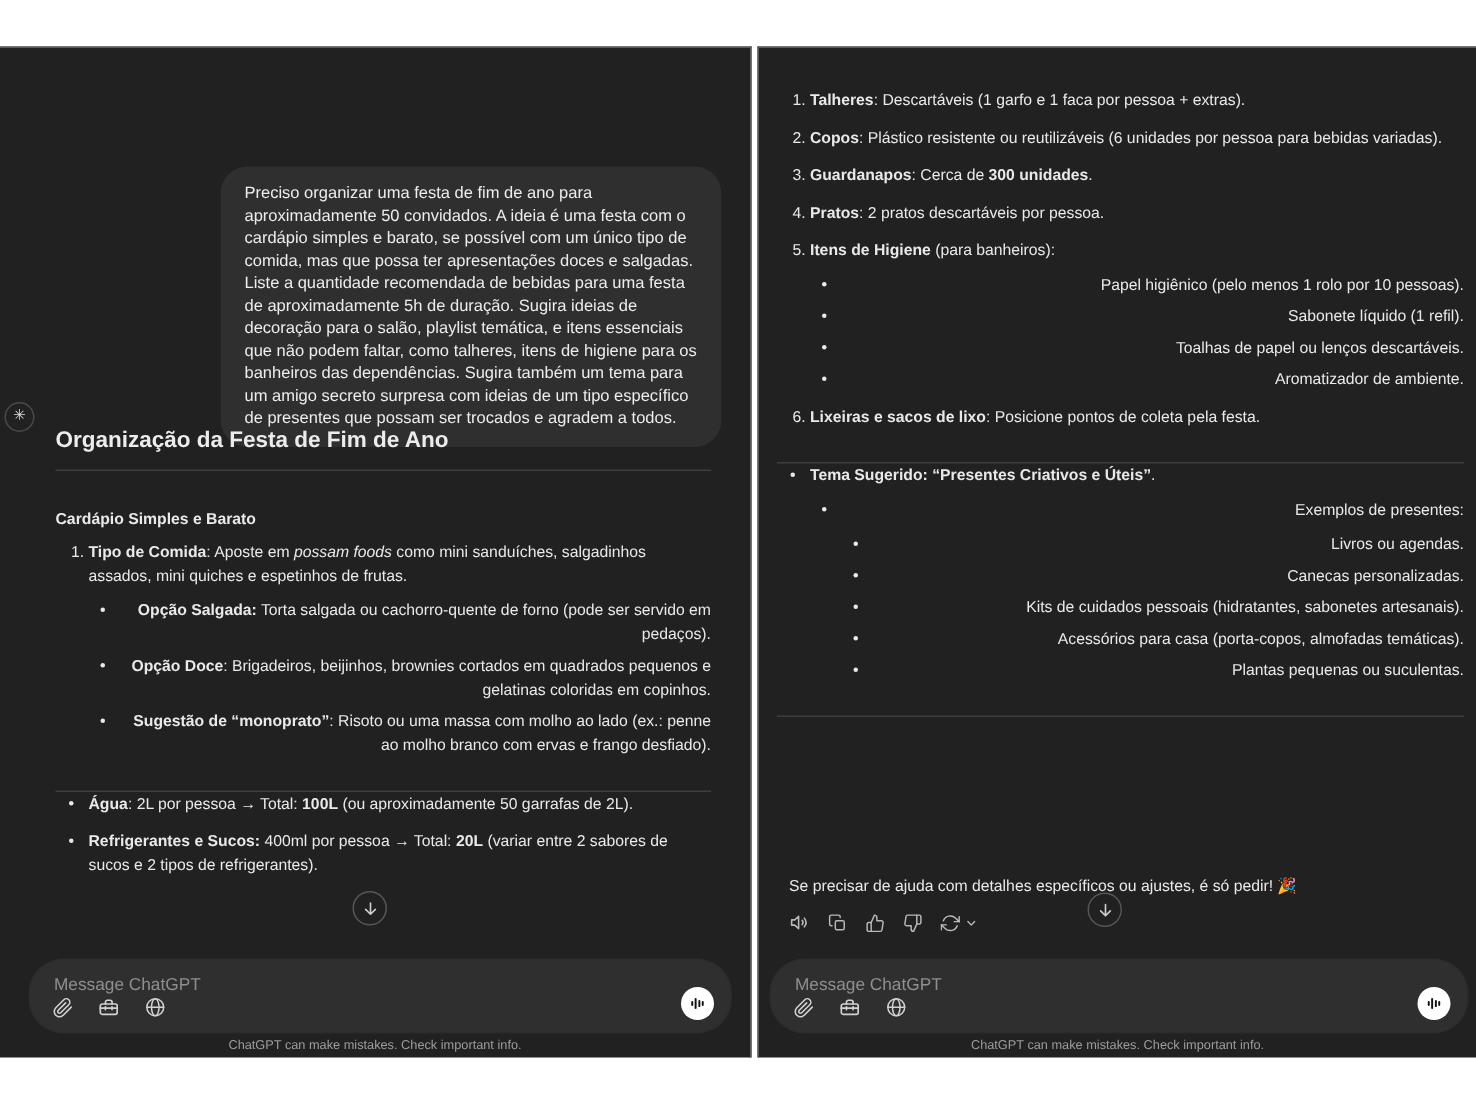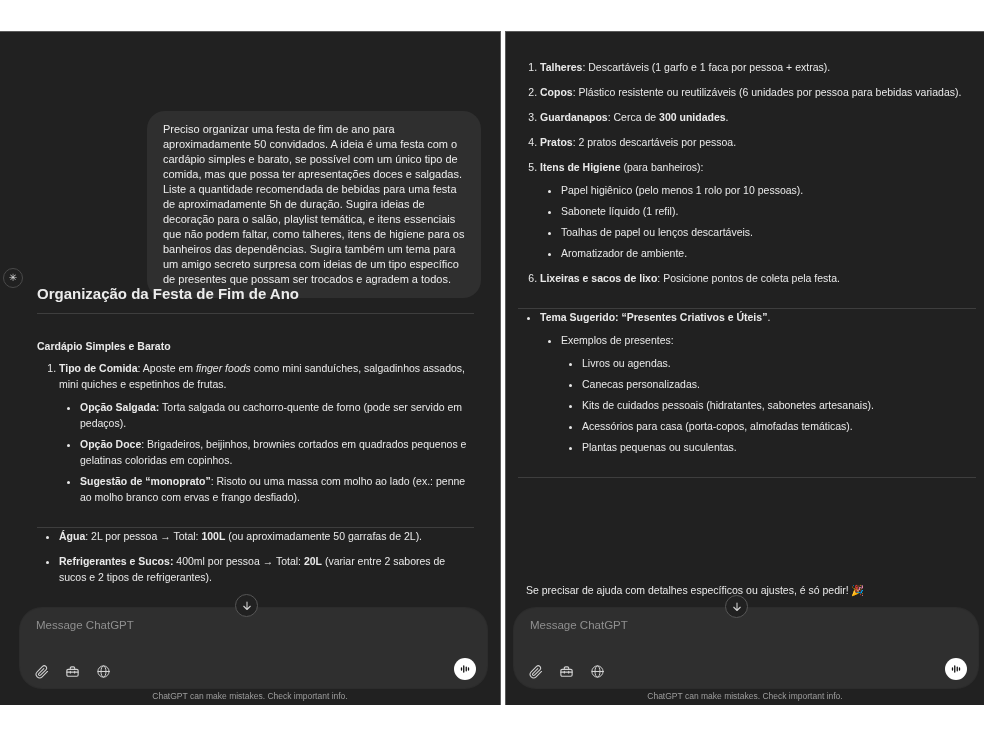--- a/index.html
+++ b/index.html
@@ -45,7 +45,7 @@
   ol.lst, ul.lst { margin:0; padding-left:22px; }
   ul.lst, ul.sub { list-style-type:disc; }
   .lst > li { margin-bottom:9px; }
-  ul.sub { margin:7px 0 0; padding-left:21px; }
+  ul.sub { margin:7px 0 0; padding-left:21px;text-align:right; }
   .sub > li { margin-bottom:5px; }
 
   .closing-line { position:absolute; left:20px; top:552px; width:440px; font-size:10.5px; color:#e9e9e9; }

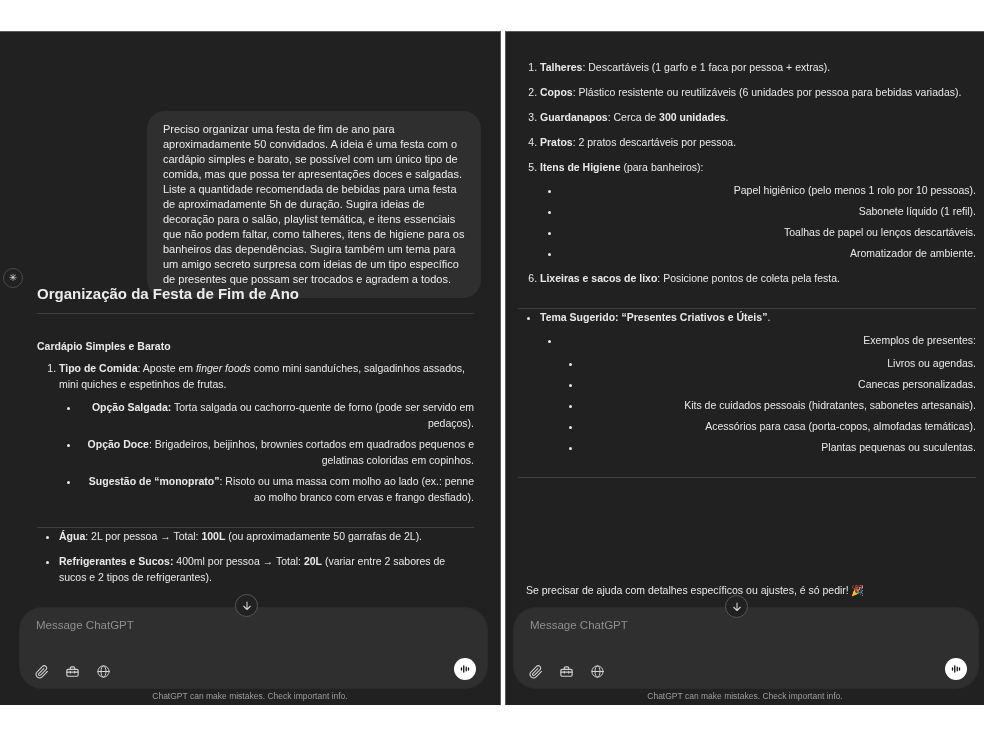--- a/index.html
+++ b/index.html
@@ -107,7 +107,7 @@
     <div id="left-sections">
         <div class="sec-heading" style="margin-top: 24px;">Cardápio Simples e Barato</div>
         <ol class="lst">
-          <li><span style="font-weight: 700;">Tipo de Comida</span><span>: Aposte em </span><span style="font-style: italic;">finger foods</span><span> como mini sanduíches, salgadinhos assados, mini quiches e espetinhos de frutas.</span><ul class="sub">
+          <li><span style="font-weight: 700;">Tipo de Comida</span><span>: Aposte em </span><span style="font-style: italic;">possam foods</span><span> como mini sanduíches, salgadinhos assados, mini quiches e espetinhos de frutas.</span><ul class="sub">
               <li><span style="font-weight: 700;">Opção Salgada:</span><span> Torta salgada ou cachorro-quente de forno (pode ser servido em pedaços).</span></li>
               <li><span style="font-weight: 700;">Opção Doce</span><span>: Brigadeiros, beijinhos, brownies cortados em quadrados pequenos e gelatinas coloridas em copinhos.</span></li>
               <li><span style="font-weight: 700;">Sugestão de “monoprato”</span><span>: Risoto ou uma massa com molho ao lado (ex.: penne ao molho branco com ervas e frango desfiado).</span></li>

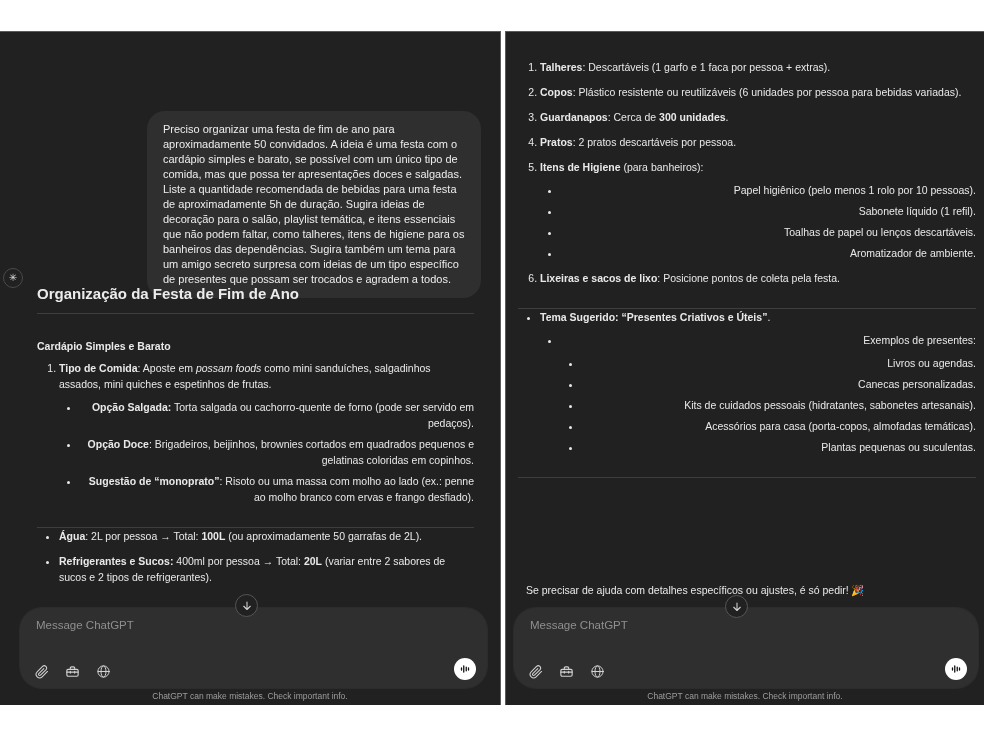--- a/index.html
+++ b/index.html
@@ -66,7 +66,7 @@
 
   
   .composer {
-    position:absolute; bottom:17px; height:80px; background:#2f2f2f;
+    position:absolute; bottom:17px; height:48px; background:#2f2f2f;
     border-radius:22px; z-index:5; box-shadow:0 0 0 1px rgba(255,255,255,0.05);
   }
   #left-panel  .composer { left:20px; right:13px; }

